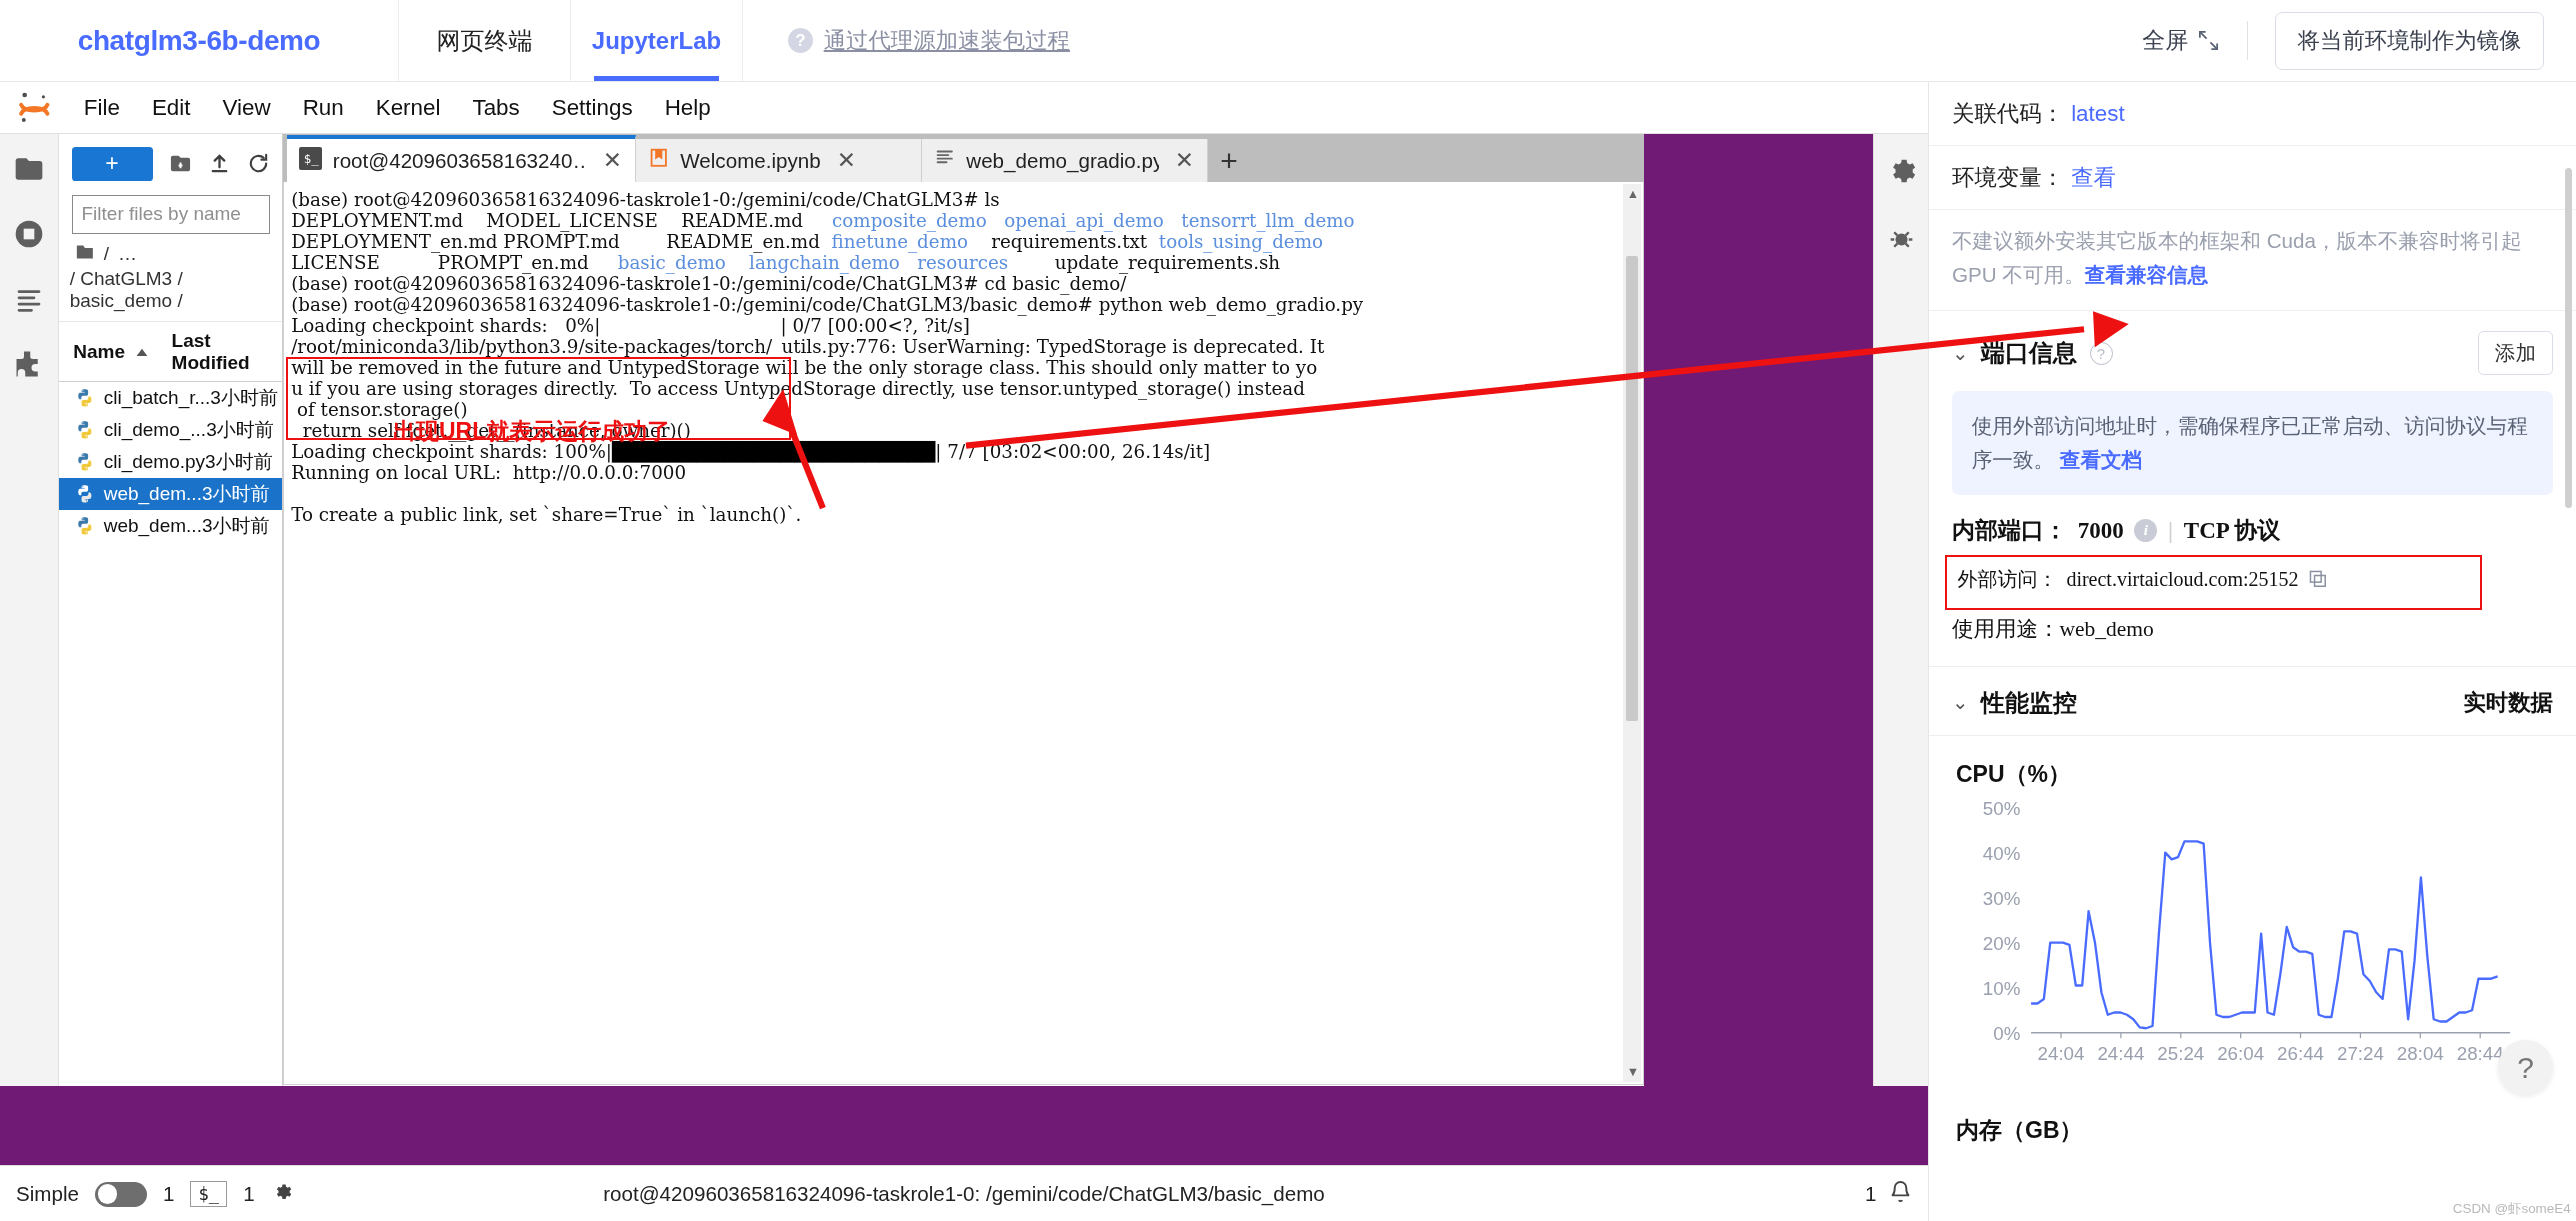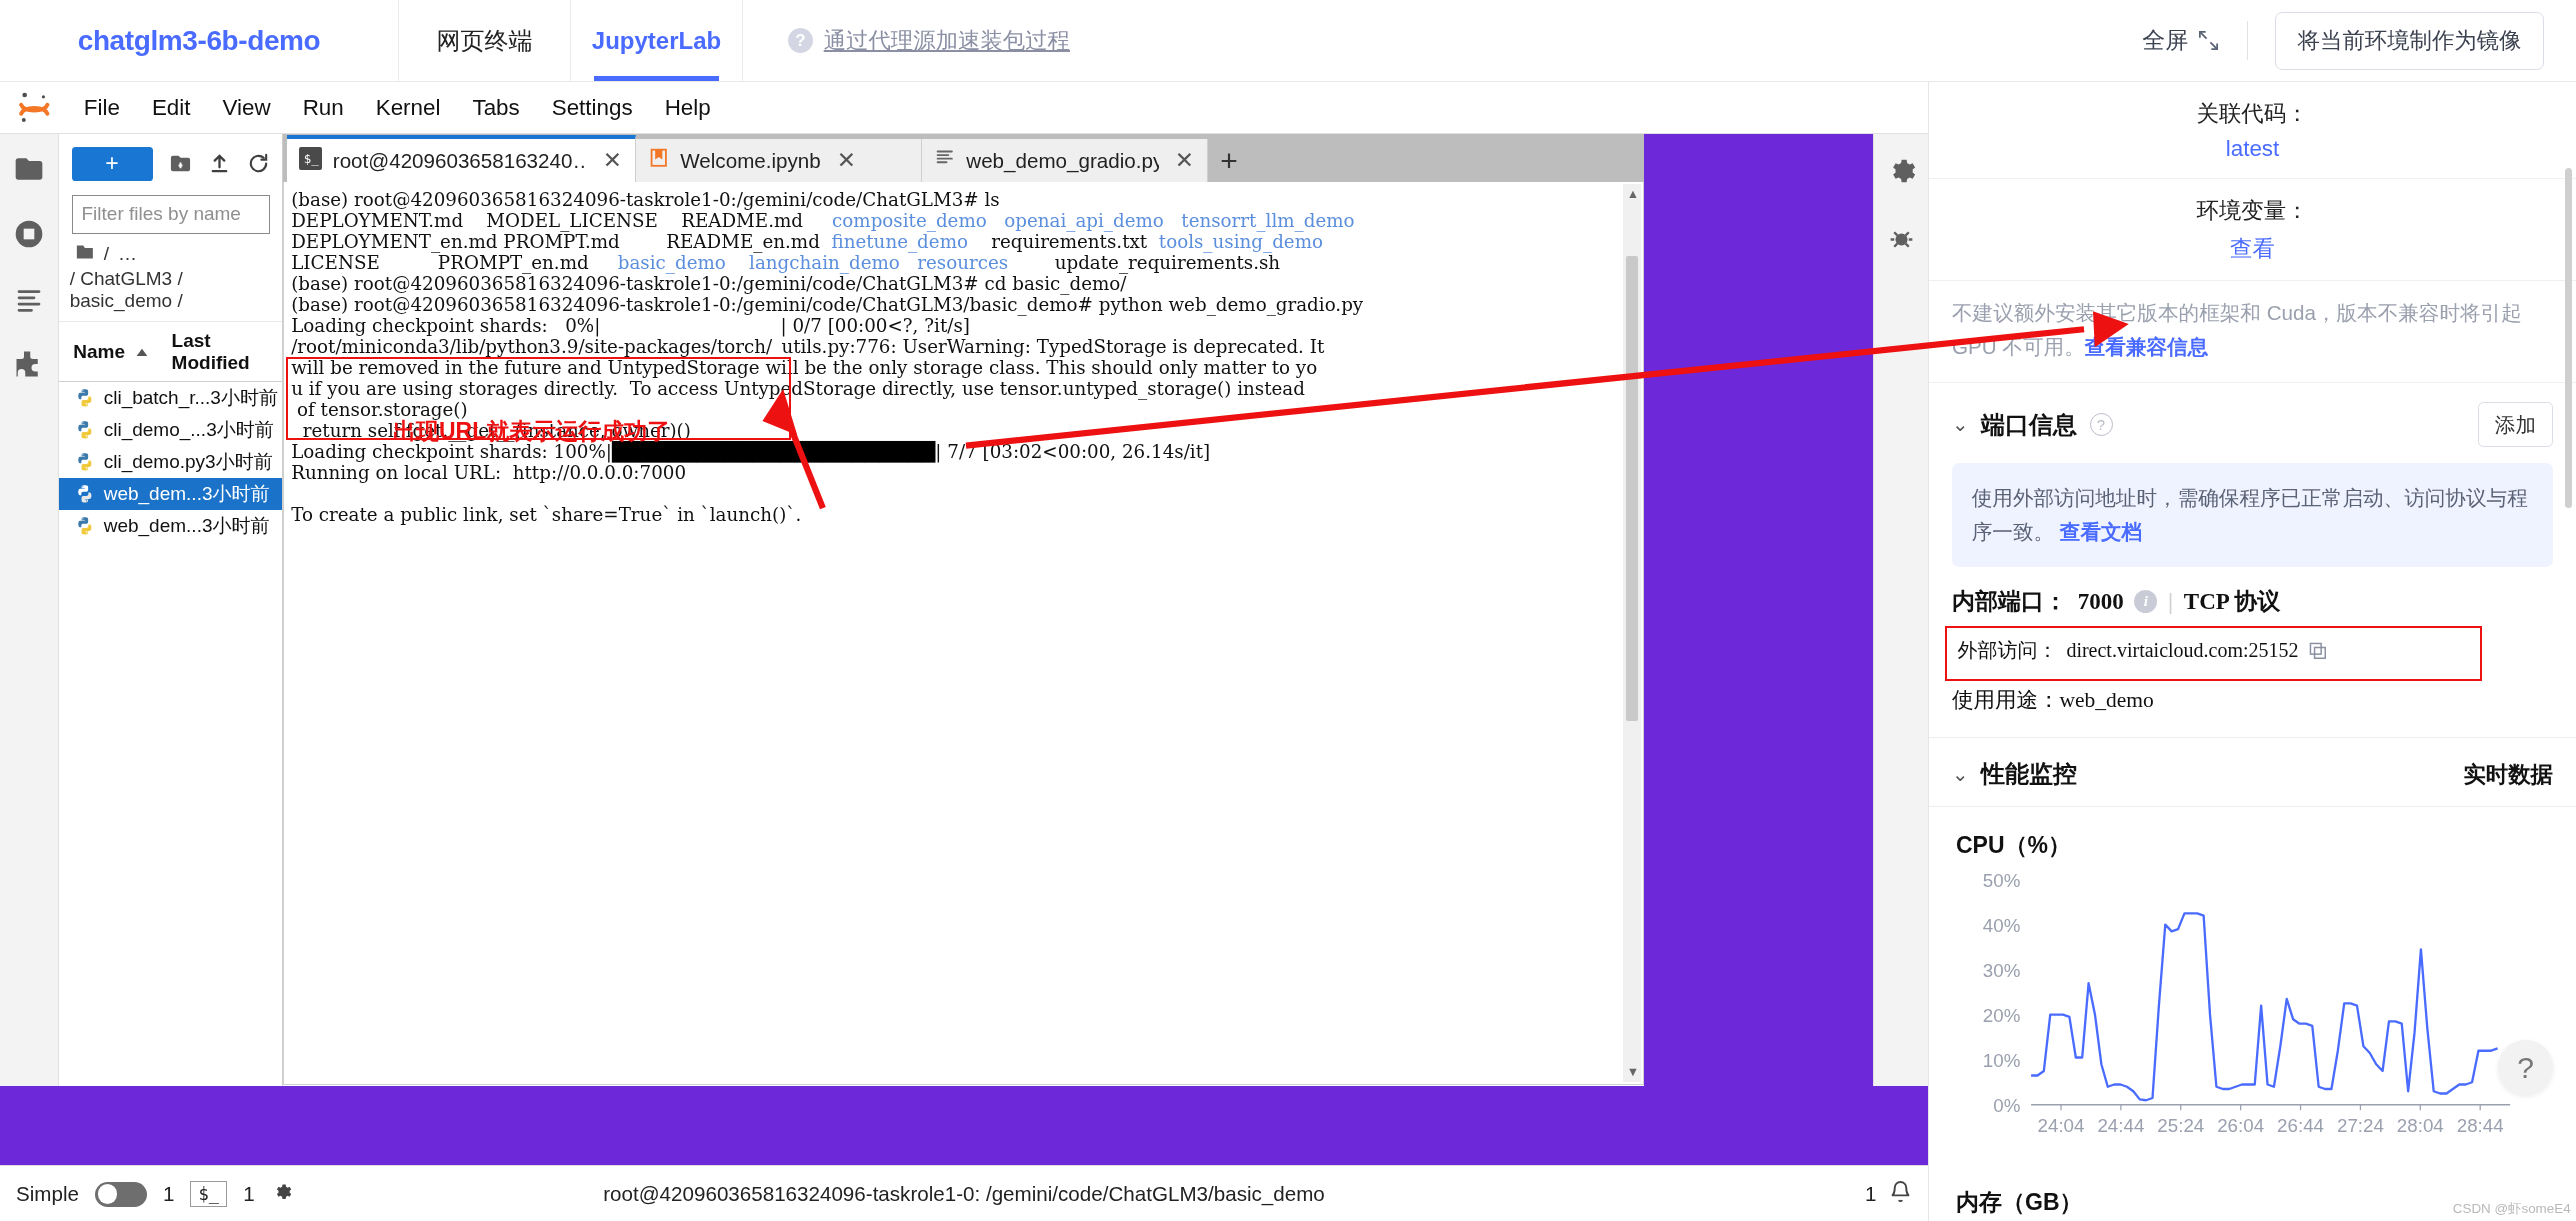--- a/index.html
+++ b/index.html
@@ -9,7 +9,7 @@
     background: #ffffff;
     overflow: hidden;
   }
-  .page { position: relative; width: 2576px; height: 1222px; background:#6d28d9; }
+  .page { position: relative; width: 2576px; height: 1222px; background:#701a75; }
 
   
   .topbar {

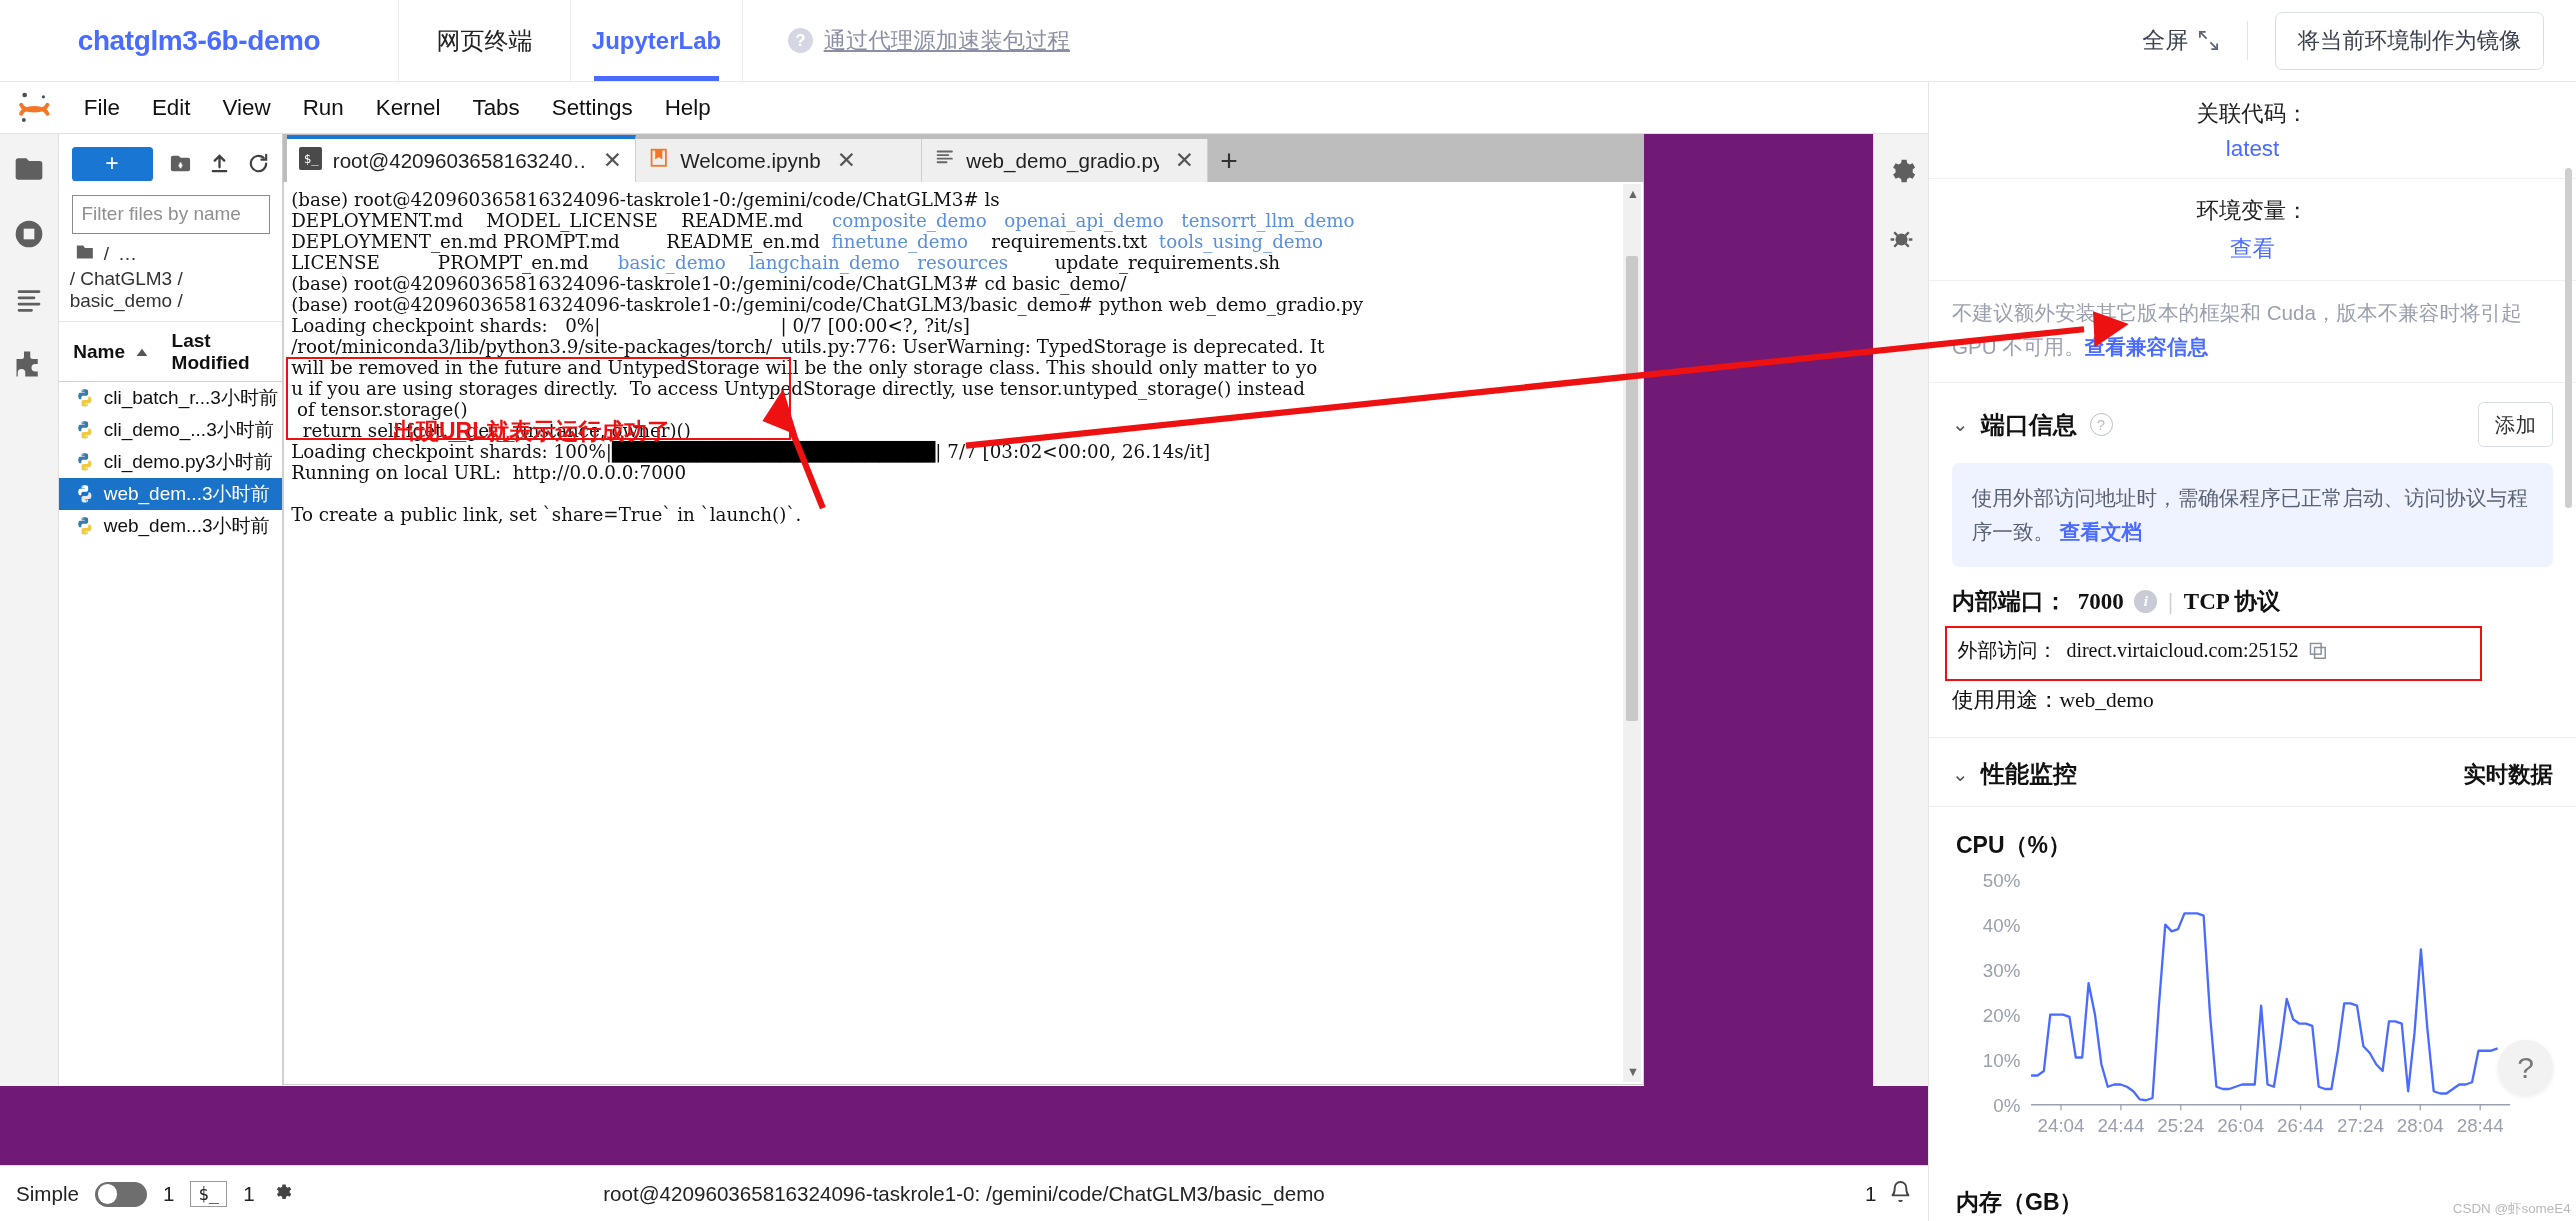--- a/index.html
+++ b/index.html
@@ -173,7 +173,7 @@
   }
   .rp-row {
     padding:16px 23px; font-size:22.4px; color:#222; border-bottom:0.9px solid #f0f0f0;
-    display:flex; align-items:center; gap:7.2px;flex-direction:column;
+    display:flex; align-items:center; gap:7.2px;
   }
   .rp-link { color:#4a6bff; cursor:pointer; }
   .rp-warn {

